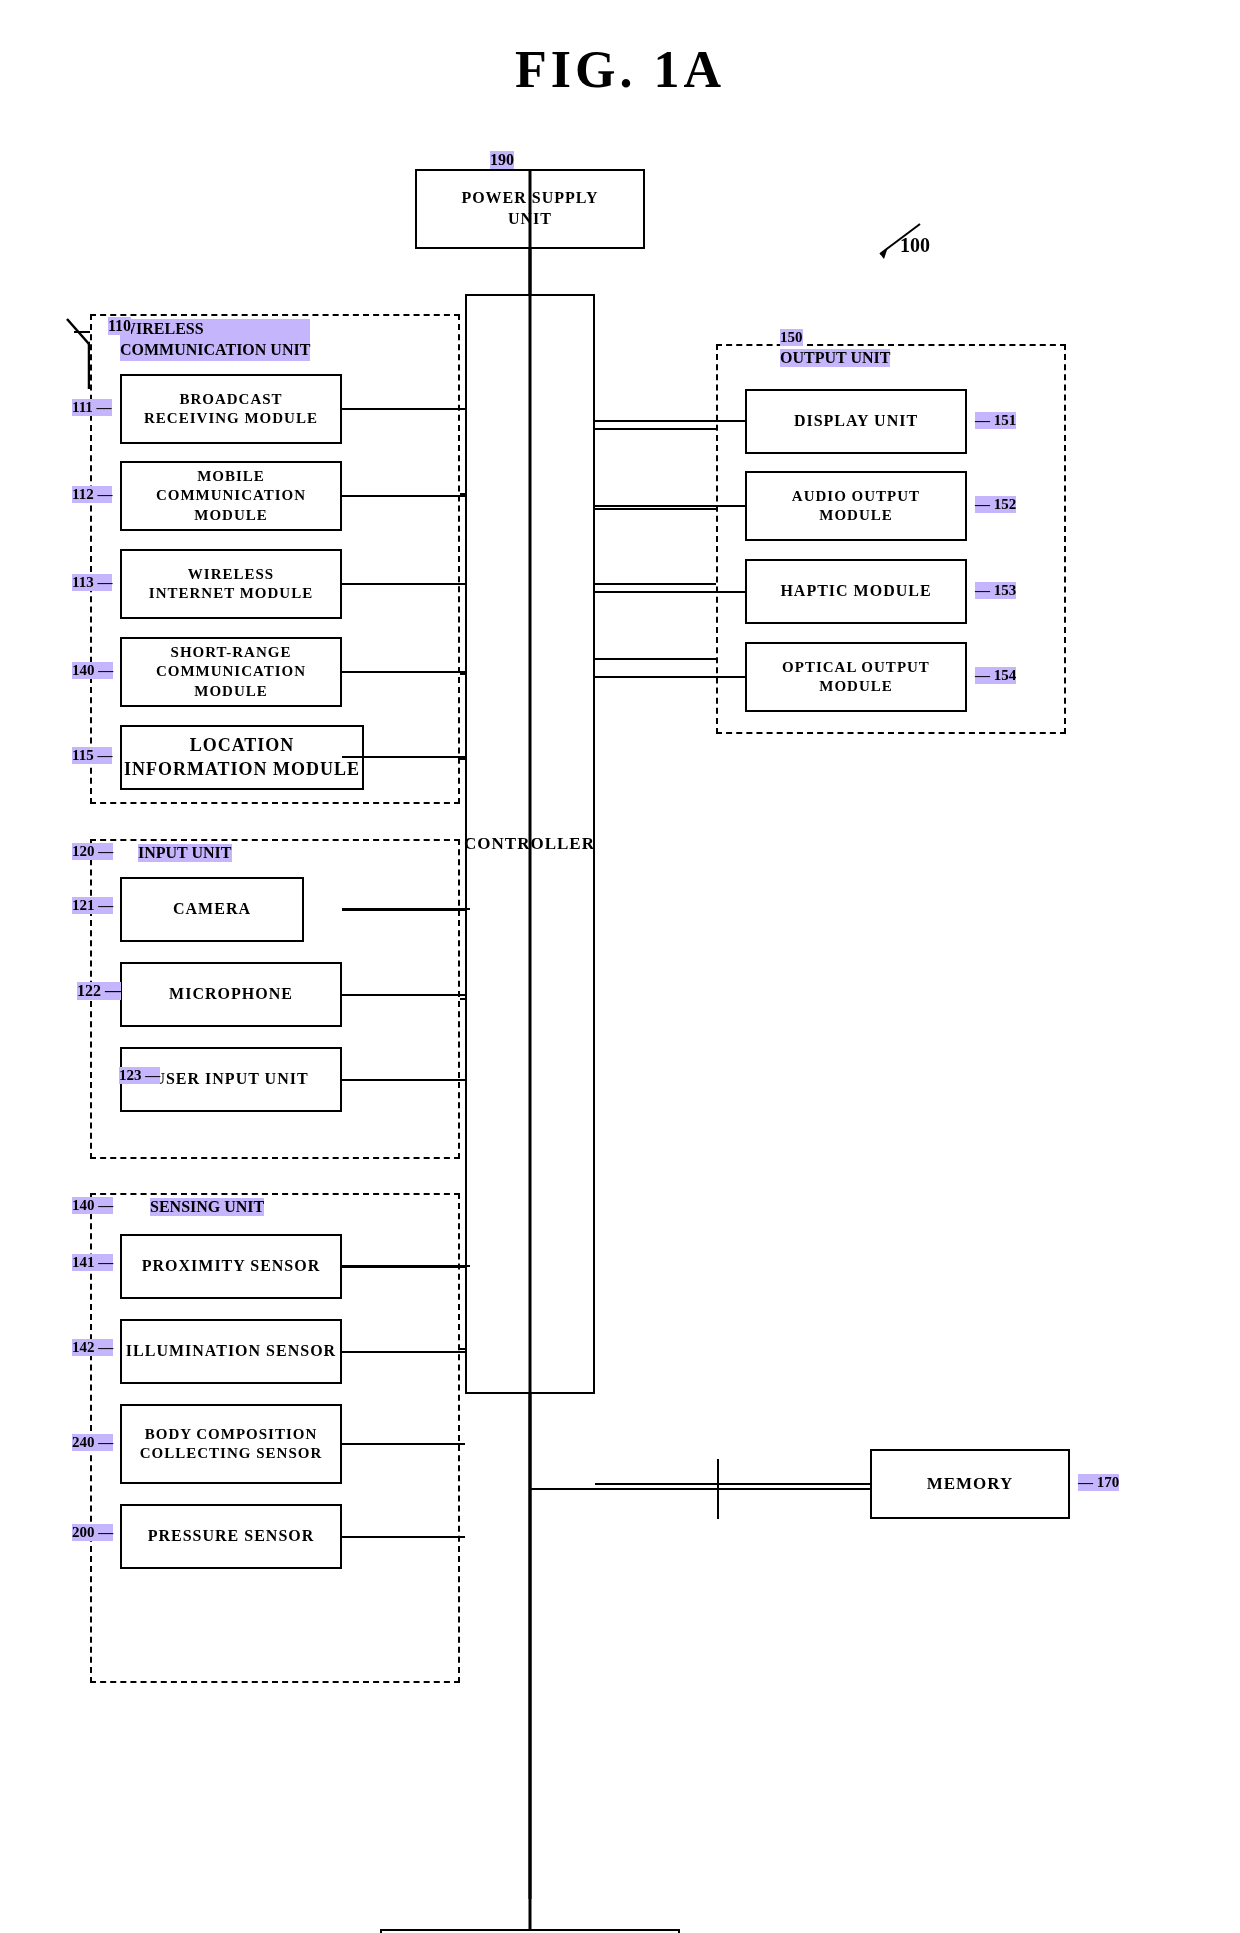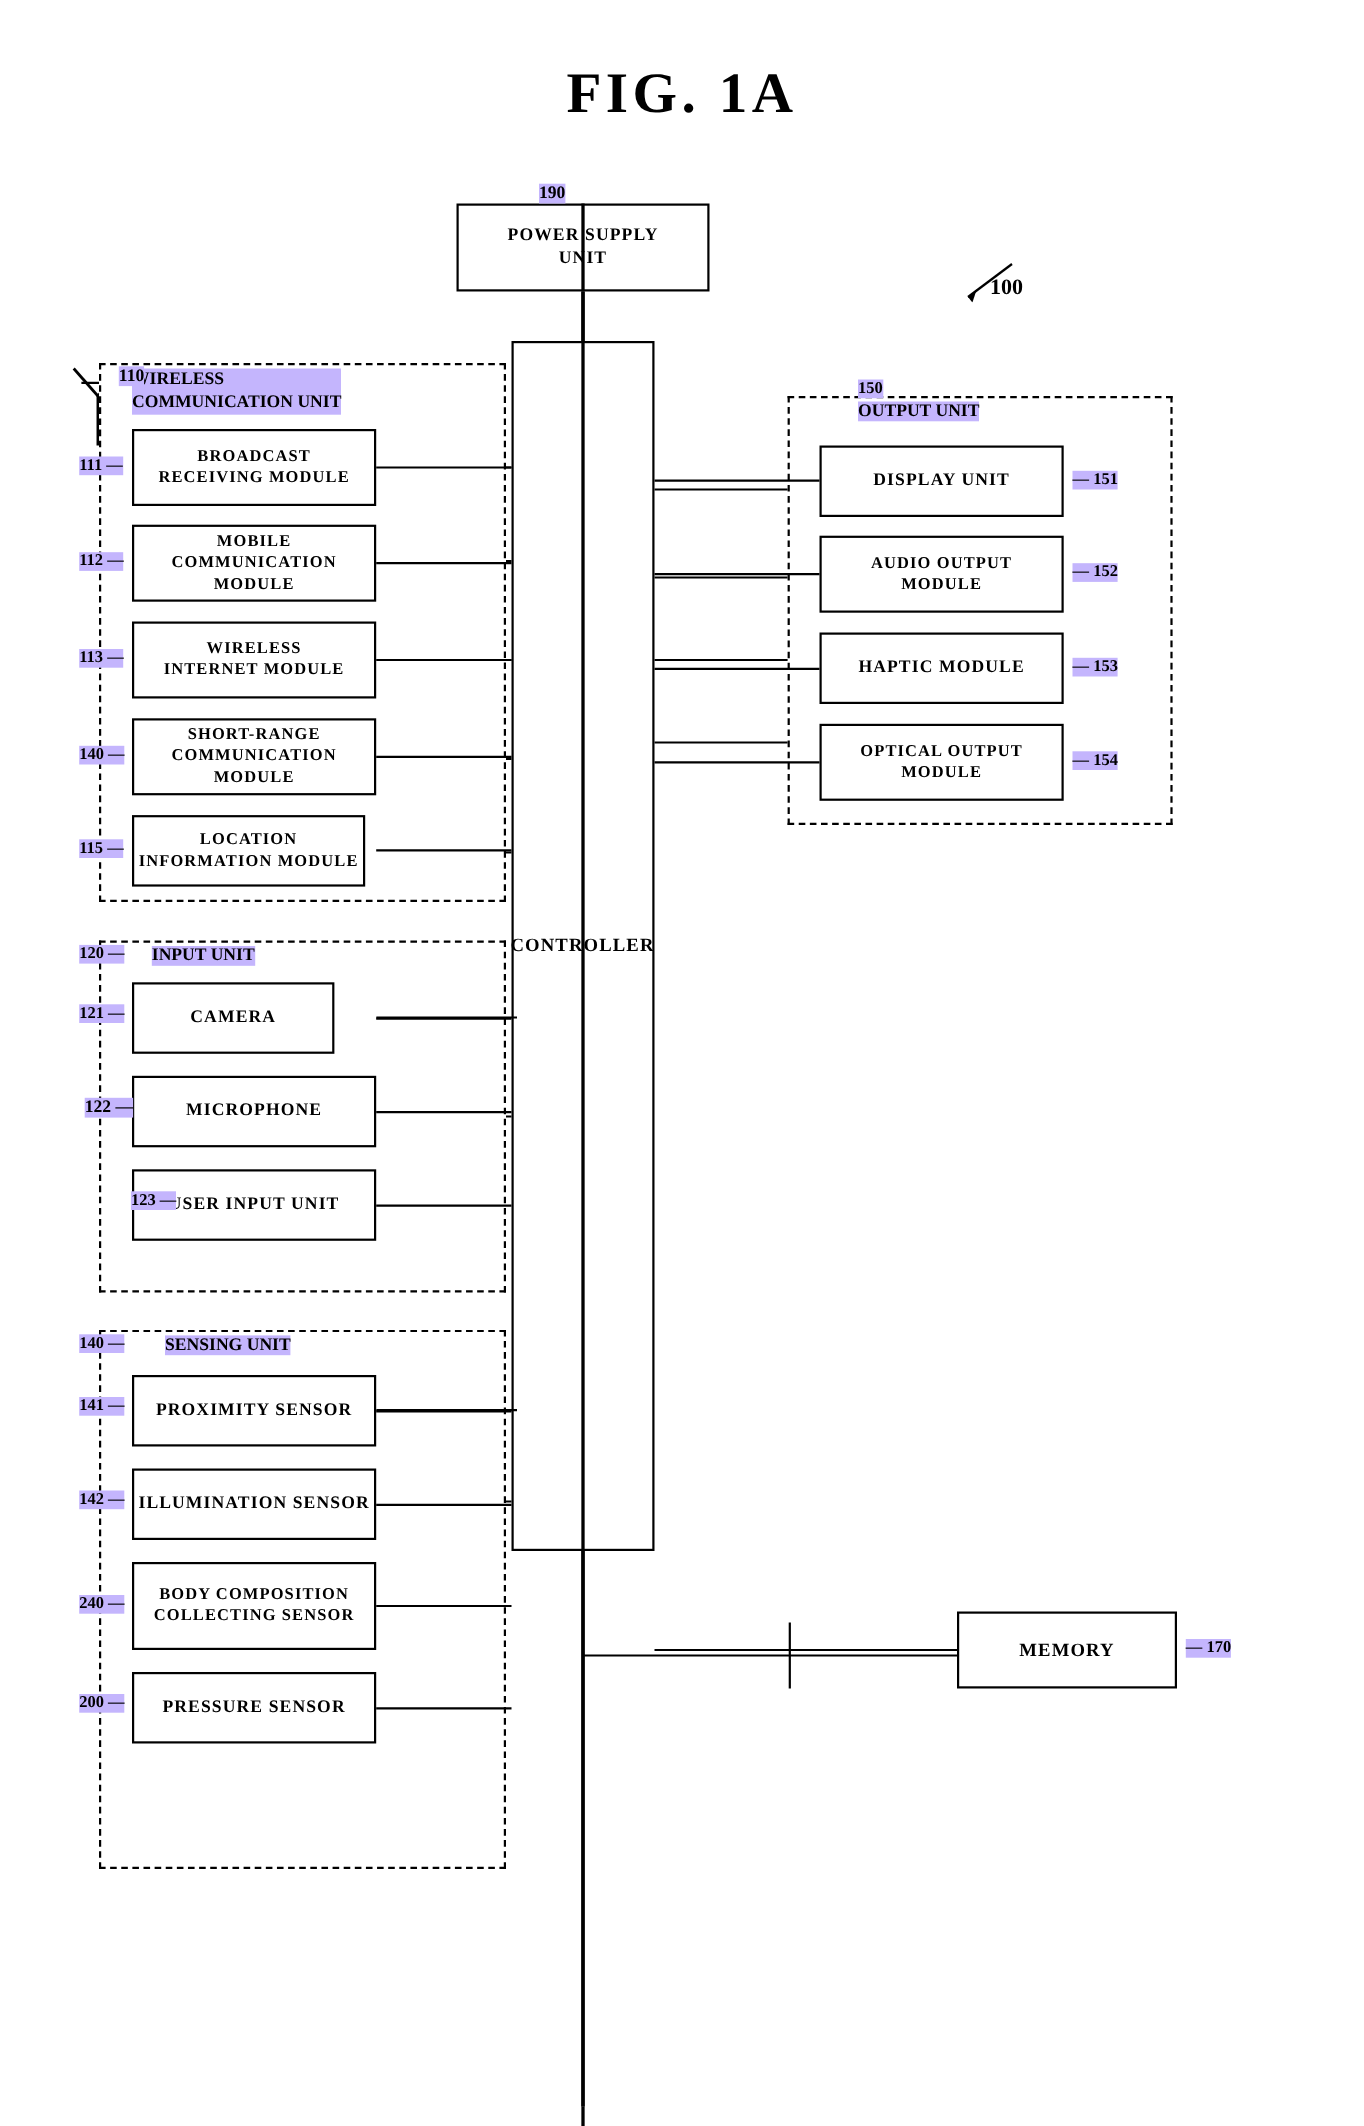--- a/index.html
+++ b/index.html
@@ -15,7 +15,7 @@
       text-align: center;
       font-size: 52px;
       font-weight: bold;
-      padding-top: 56px;
+      padding-top: 40px;
       letter-spacing: 4px;
     }
     .diagram-container {

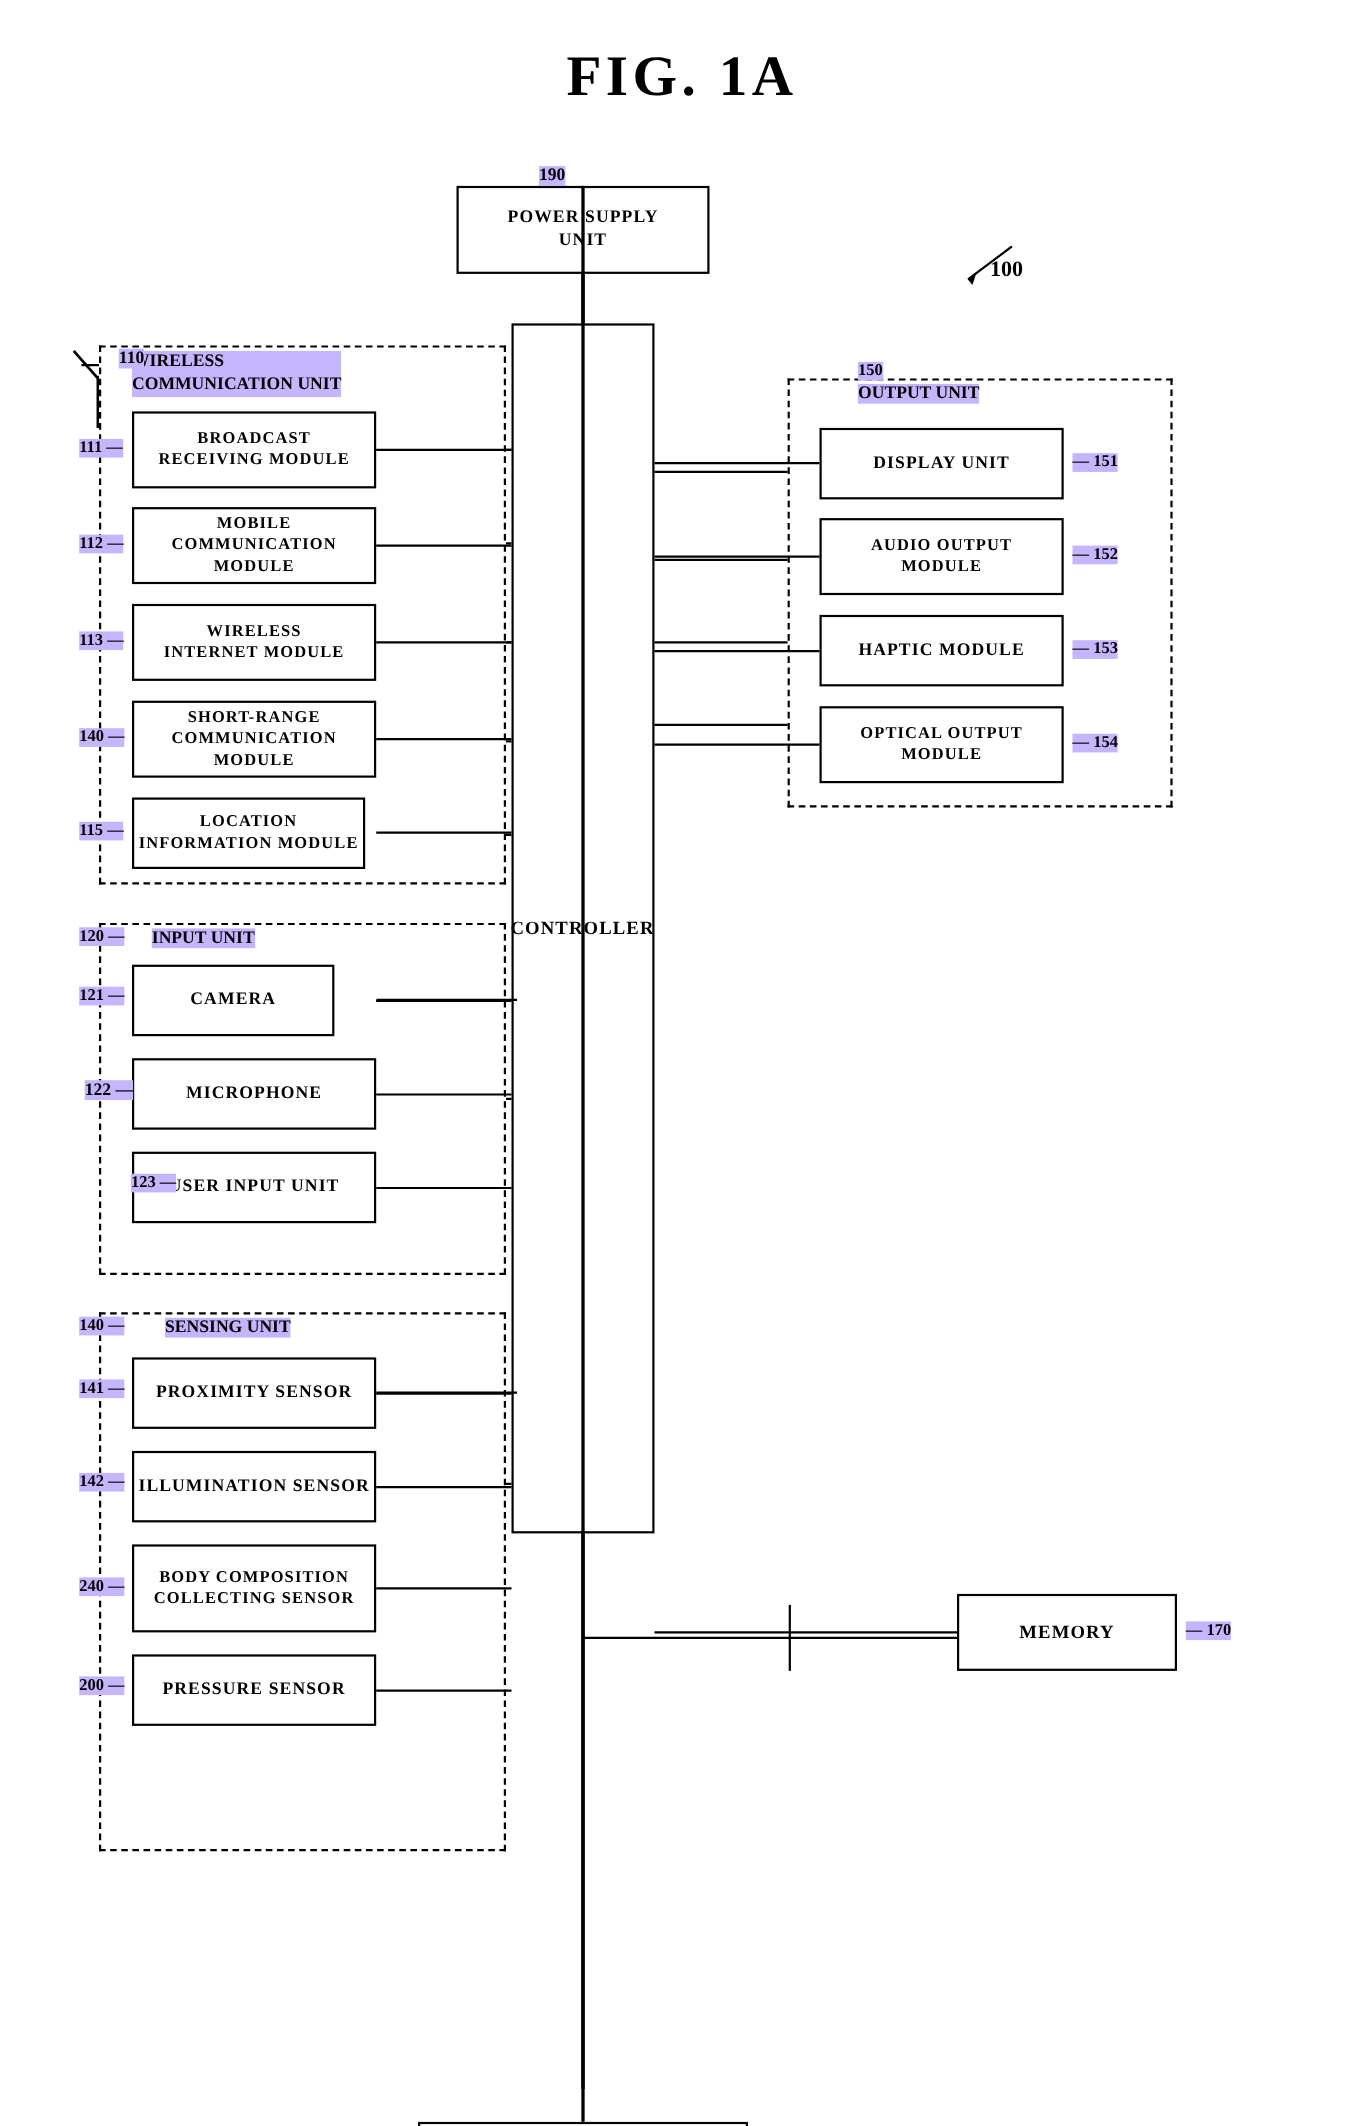--- a/index.html
+++ b/index.html
@@ -158,7 +158,7 @@
   </div>
   <div class="label" style="left:72px; top:543px; font-size:15px;">140 —</div>
 
-  <div class="box" style="left:120px; top:606px; width:212px; height:65px; font-size:15px;">
+  <div class="box" style="left:120px; top:606px; width:244px; height:65px; font-size:18px;">
     <span>LOCATION<br>INFORMATION MODULE</span>
   </div>
   <div class="label" style="left:72px; top:628px; font-size:15px;">115 —</div>

